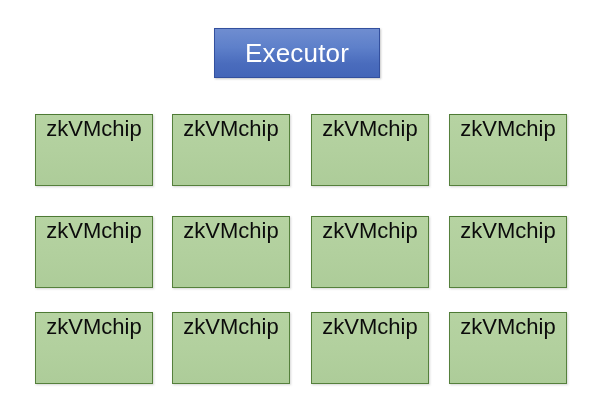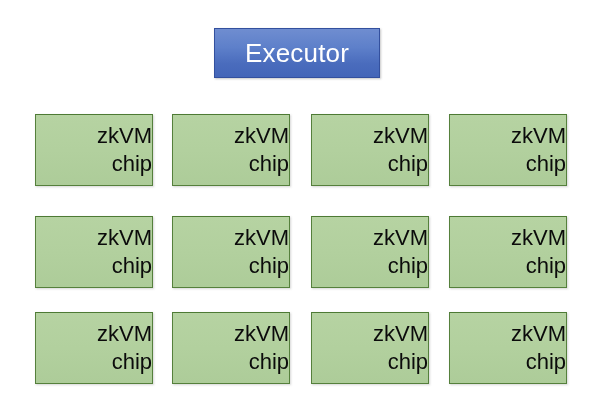--- a/index.html
+++ b/index.html
@@ -63,8 +63,8 @@
     border: 1px solid #55803c;
     border-top-color: #4d7a34;
     display: flex;
-    flex-direction: column;
-    align-items: flex-end;
+    flex-direction: row;
+    align-items: flex-start;
     justify-content: center;
     box-shadow: 1px 1px 2px rgba(120, 120, 120, 0.30);
   }

